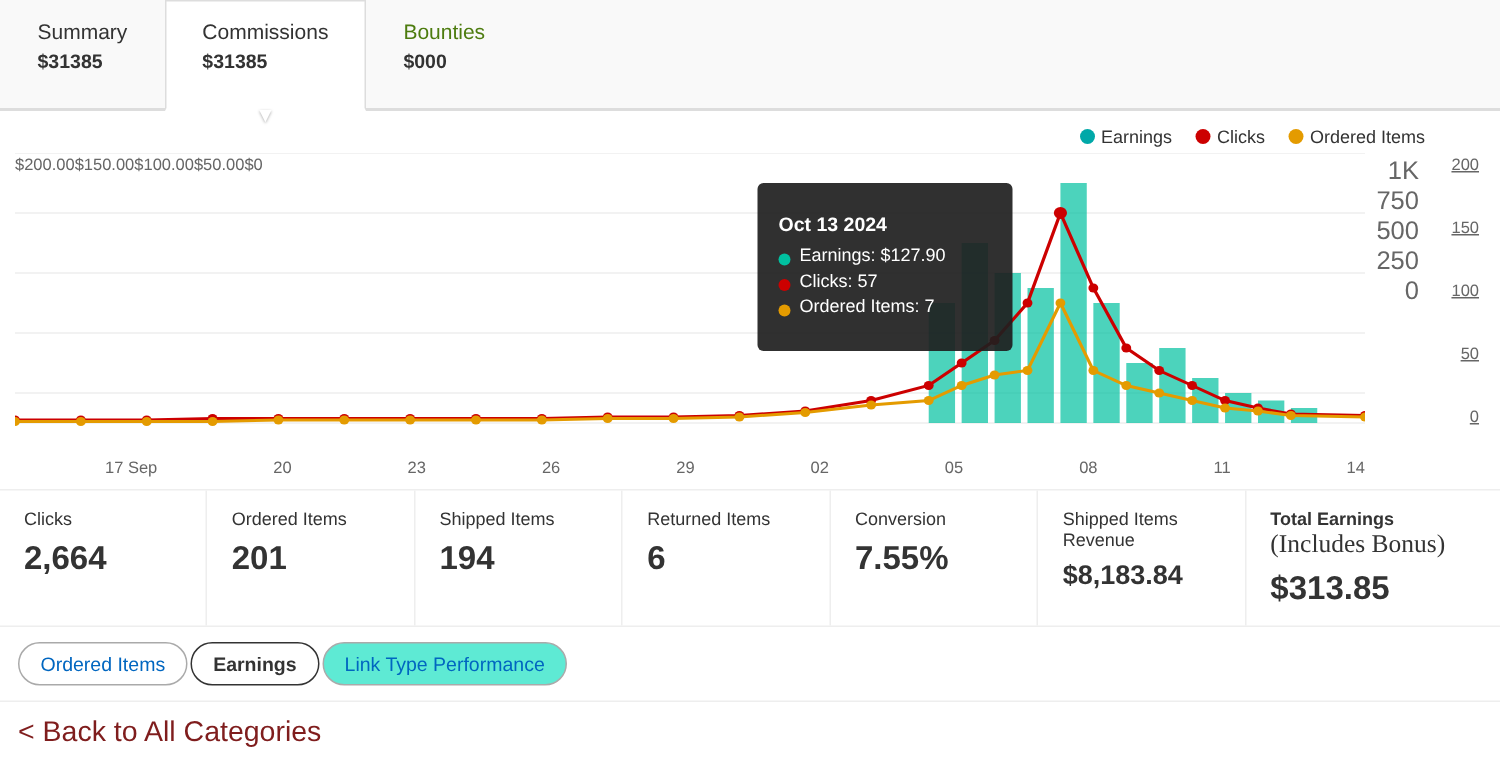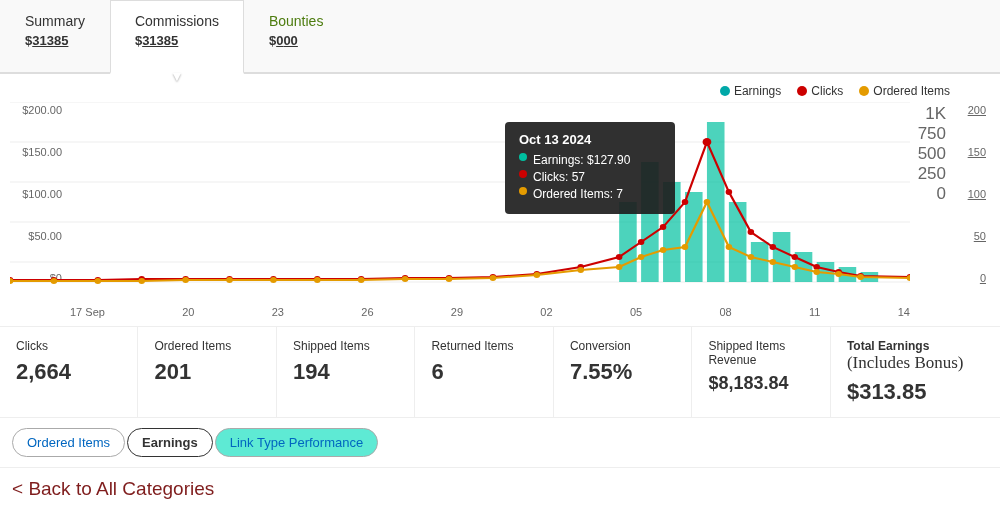--- a/index.html
+++ b/index.html
@@ -11,7 +11,7 @@
     .top-tab.active { background: #fff; border: 1px solid #ddd; border-bottom: 2px solid #fff; margin-bottom: -2px; font-weight: normal; }
     .top-tab .amount { font-size: 22px; font-weight: bold; display: block; margin-top: 4px; }
     .top-tab .amount sup { font-size: 13px; vertical-align: super; }
-    .top-tab .amount span { font-size: 13px; vertical-align: super; text-decoration: underline; }
+    .top-tab .amount span { font-size: 13px; vertical-align: super; }
     .top-tab.active::after { content: '▼'; position: absolute; bottom: -12px; left: 50%; transform: translateX(-50%); color: #fff; font-size: 14px; text-shadow: 0 1px 2px #aaa; }
     .top-tab a { color: #4d7c0f; text-decoration: none; font-size: 14px; }
 

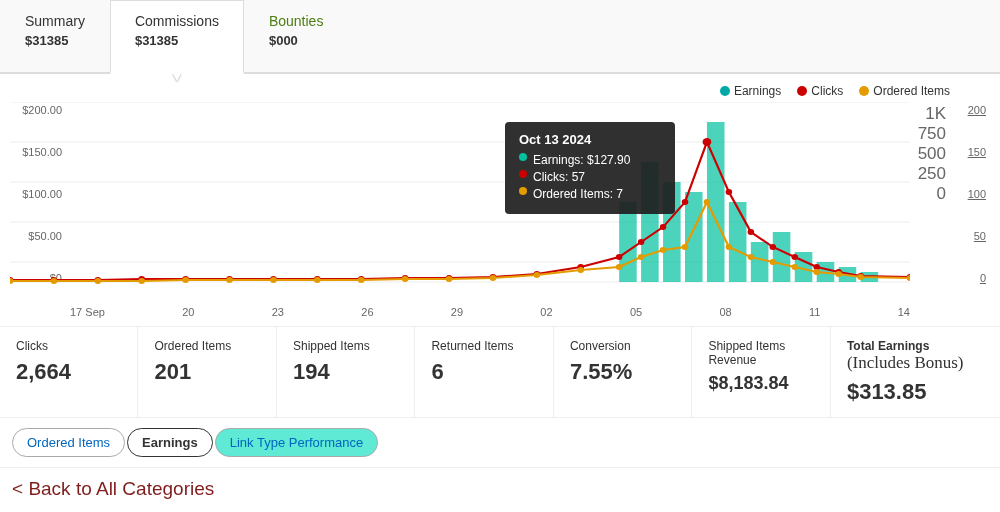--- a/index.html
+++ b/index.html
@@ -42,7 +42,7 @@
     .tooltip-dot { width: 8px; height: 8px; border-radius: 50%; flex-shrink: 0; }
 
     
-    .y-axis-left { position: absolute; left: 0; top: 0; height: 100%; display: flex; flex-direction: column; justify-content: space-between; font-size: 11px; color: #666; padding: 2px 4px 18px 0; width: 56px; text-align: right; }
+    .y-axis-left { position: absolute; left: 0; top: 0; height: 100%; display: flex; flex-direction: row; justify-content: space-between; font-size: 11px; color: #666; padding: 2px 4px 18px 0; width: 56px; }
 
     
     .x-axis { display: flex; justify-content: space-between; padding: 4px 0 8px 60px; font-size: 11px; color: #666; padding-right: 80px; }

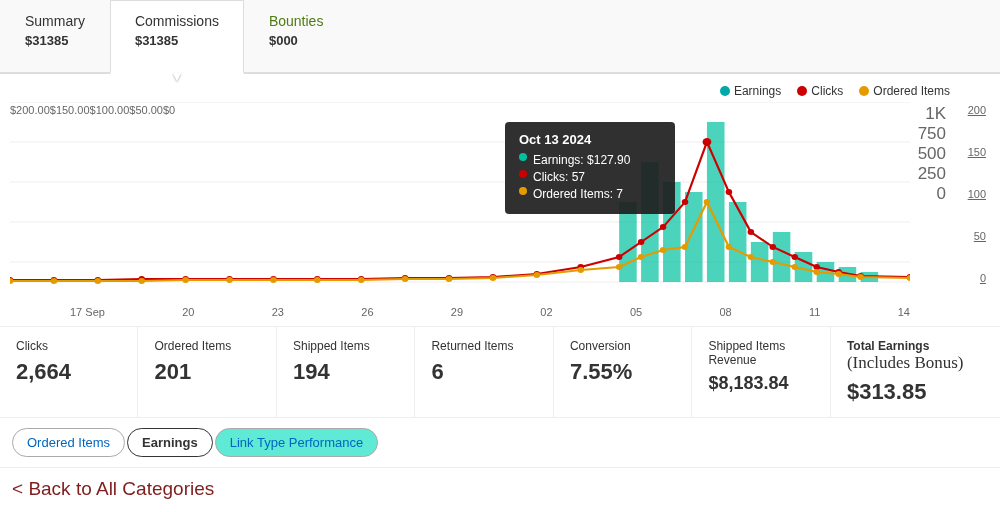--- a/index.html
+++ b/index.html
@@ -31,7 +31,7 @@
       background: rgba(30,30,30,0.92);
       color: #fff;
       border-radius: 4px;
-      padding: 10px 14px;
+      padding: 20px 14px;
       font-size: 12px;
       pointer-events: none;
       z-index: 10;

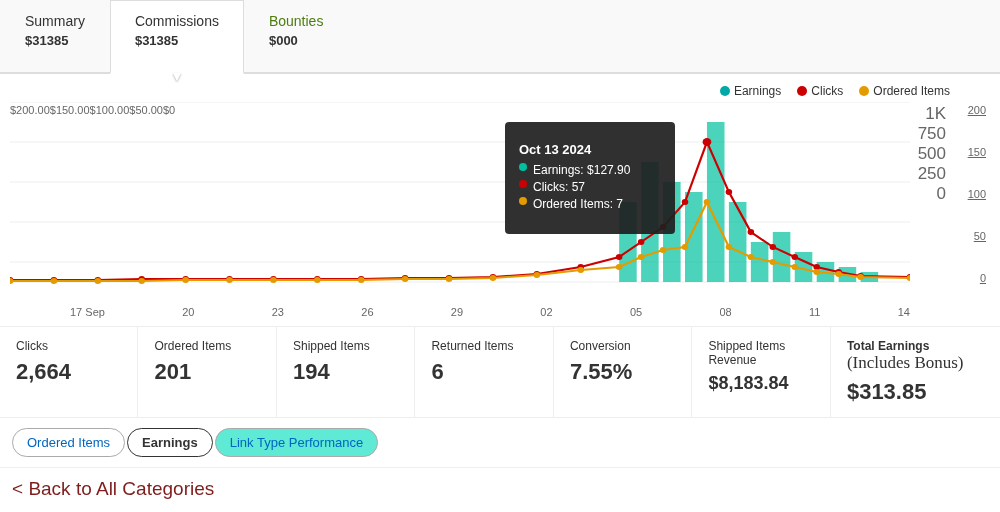--- a/index.html
+++ b/index.html
@@ -38,7 +38,7 @@
       min-width: 170px;
     }
     .tooltip-box .tooltip-title { font-weight: bold; font-size: 13px; margin-bottom: 6px; }
-    .tooltip-row { display: flex; align-items: flex-start; gap: 6px; margin: 3px 0; }
+    .tooltip-row { display: flex; align-items: flex-end; gap: 6px; margin: 3px 0; }
     .tooltip-dot { width: 8px; height: 8px; border-radius: 50%; flex-shrink: 0; }
 
     

